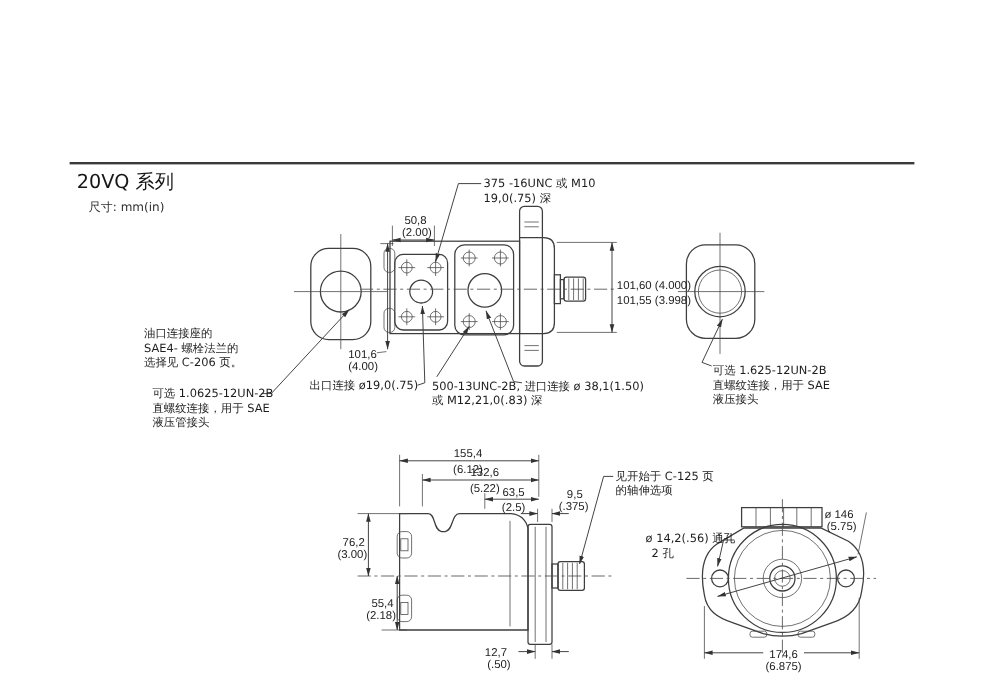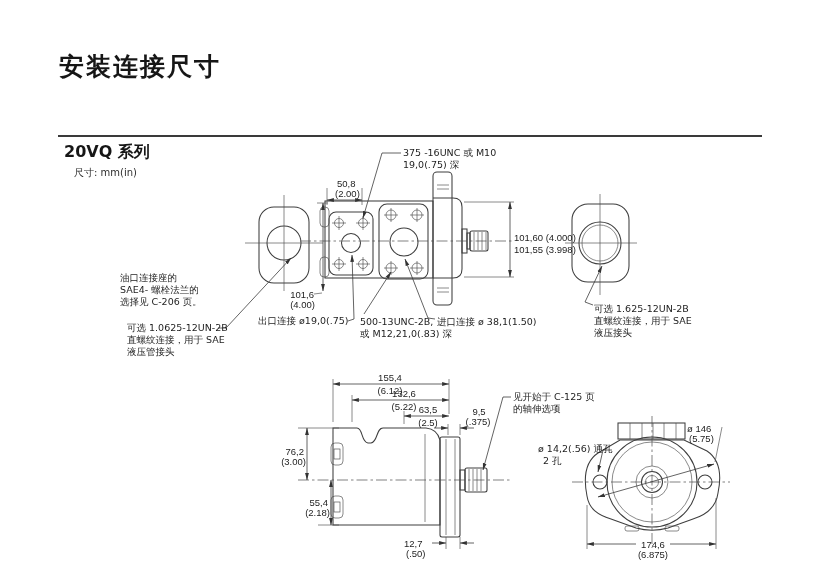--- a/index.html
+++ b/index.html
@@ -26,7 +26,6 @@
 
 <div id="page">
 
-  <div class="title">安装连接尺寸</div>
   <div class="rule"></div>
   <div class="series">20VQ 系列</div>
   <div class="units">尺寸: mm(in)</div>

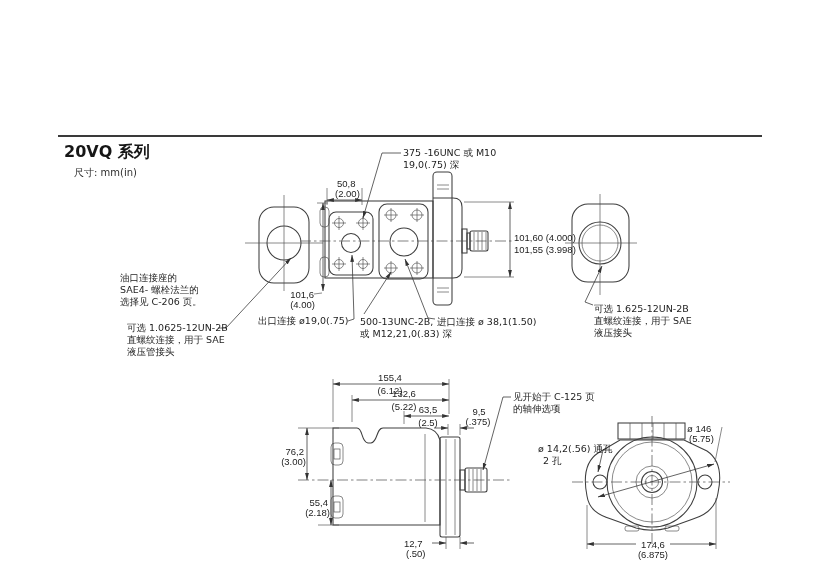--- a/index.html
+++ b/index.html
@@ -8,7 +8,7 @@
   .title{position:absolute;left:59px;top:50px;font-size:25px;font-weight:600;letter-spacing:2px;
          font-family:"DejaVu Sans",sans-serif;color:#161616;}
   .rule{position:absolute;left:58px;top:135px;width:704px;height:2px;background:#3a3a3a;}
-  .series{position:absolute;left:64px;top:142px;font-size:16px;font-weight:700;
+  .series{position:absolute;left:64px;top:142px;font-size:16px;font-weight:400;
           font-family:"DejaVu Sans",sans-serif;color:#161616;}
   .units{position:absolute;left:74px;top:166px;font-size:10px;color:#2e2e2e;
          font-family:"DejaVu Sans",sans-serif;}

